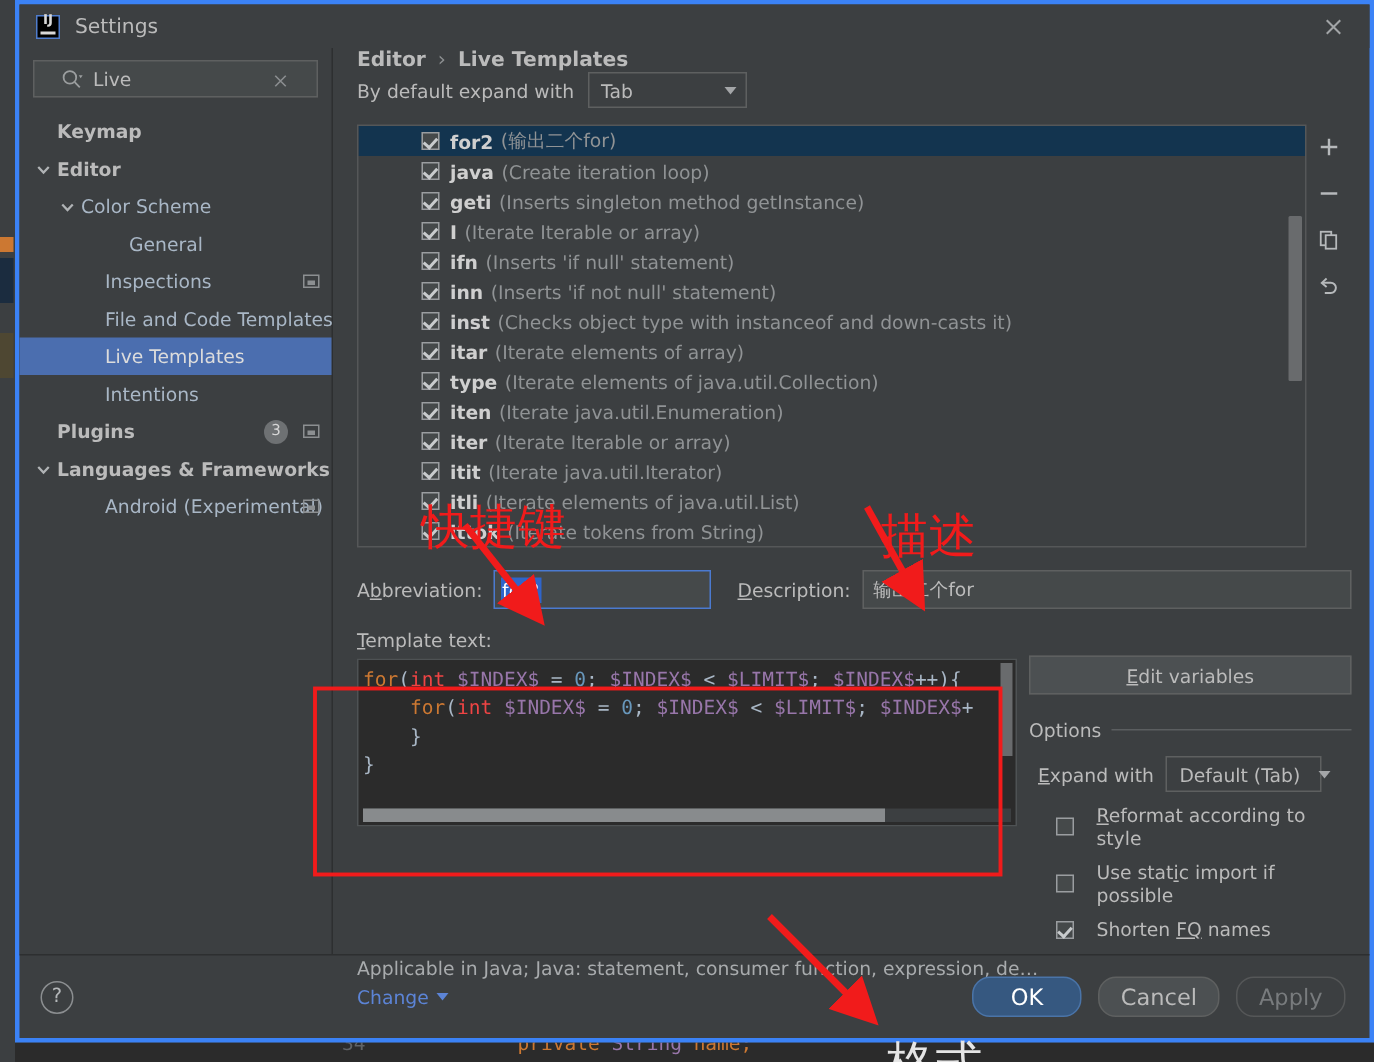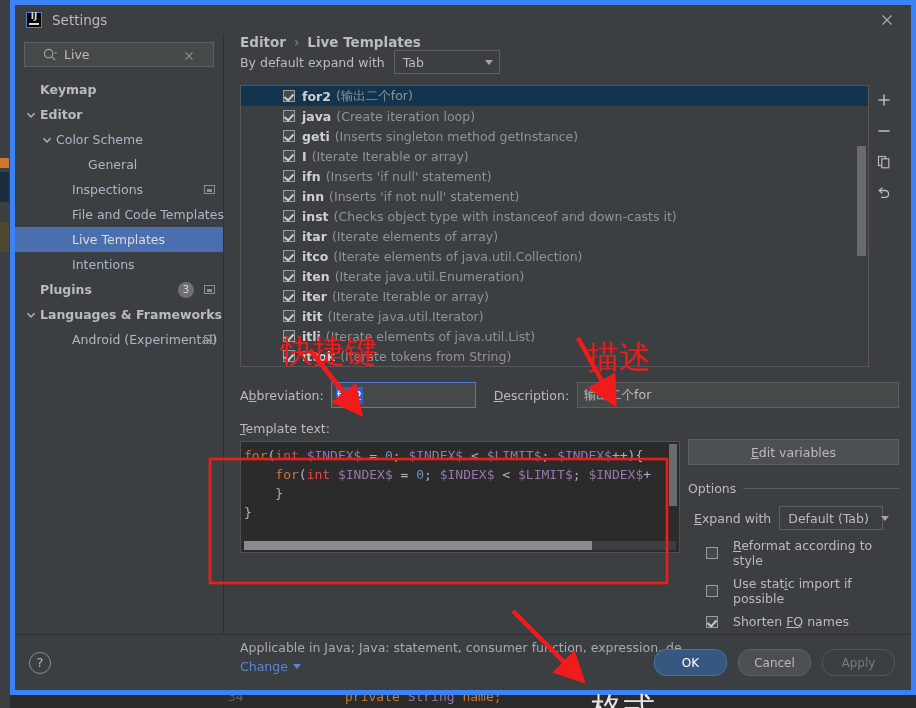--- a/index.html
+++ b/index.html
@@ -50,7 +50,7 @@
   #dialog {
     position: absolute; left: 10px; top: 0; width: 906px; height: 695px;
     background: #3c3f41;
-    border: 5px solid #3b82f6;
+    border: 3px solid #3b82f6;
     display: flex; flex-direction: column;
   }
   #title-bar {

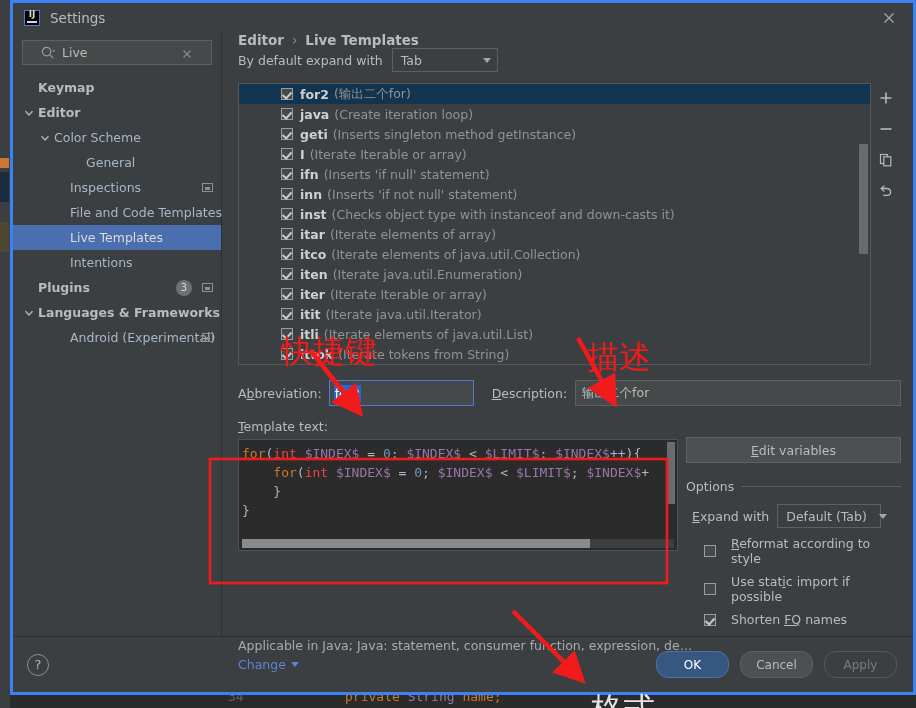--- a/index.html
+++ b/index.html
@@ -501,7 +501,7 @@
               </div>
               <div class="tpl-row">
                 <span class="cb checked"></span>
-                <span class="tpl-abbr">itco</span>
+                <span class="tpl-abbr">type</span>
                 <span class="tpl-desc">(Iterate elements of java.util.Collection)</span>
               </div>
               <div class="tpl-row">

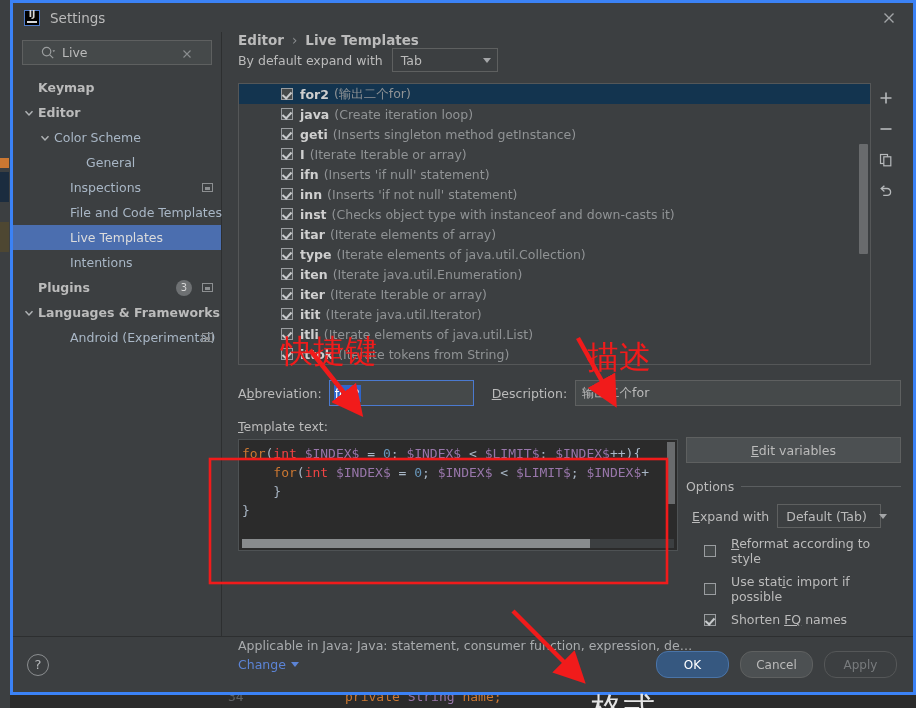--- a/index.html
+++ b/index.html
@@ -321,7 +321,7 @@
   #footer-spacer { flex: 1; }
   .dlg-btn {
     height: 27px; min-width: 73px; padding: 4px 14px;
-    font-size: 12px; border-radius: 12px;
+    font-size: 15px; border-radius: 12px;
     display: flex; align-items: center; justify-content: center;
     cursor: pointer; margin-left: 11px;
   }

